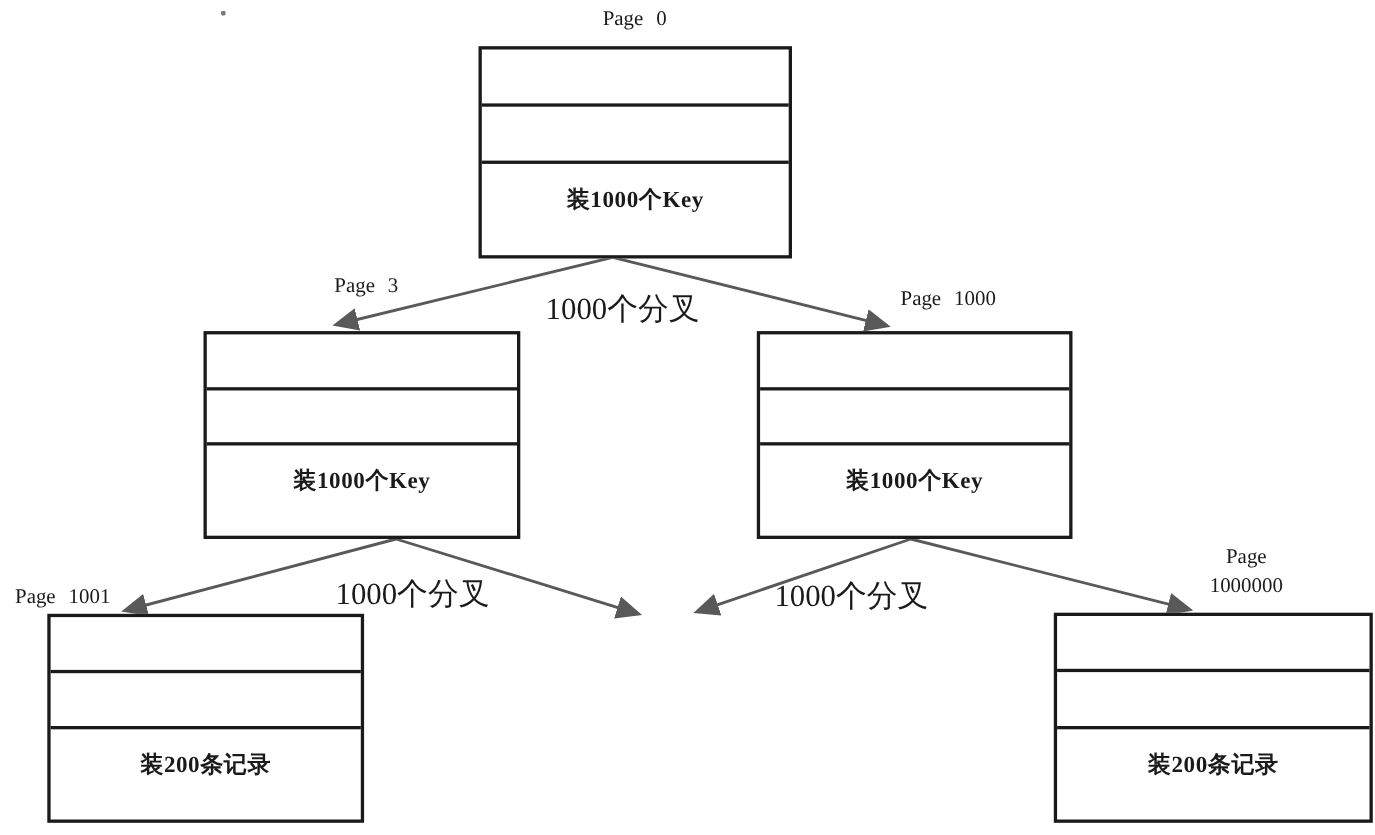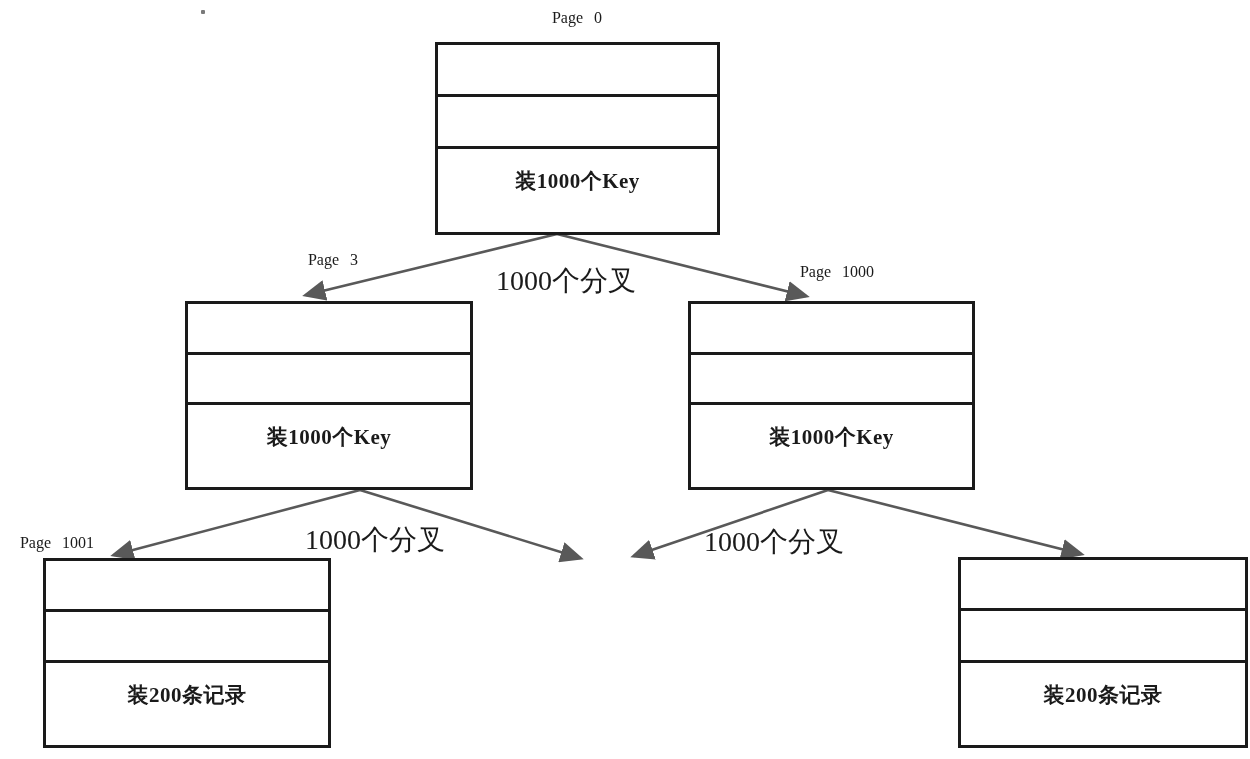--- a/index.html
+++ b/index.html
@@ -59,7 +59,7 @@
   .node-label{
     position:absolute;
     transform:translateX(-50%);
-    font-size:16px;
+    font-size:19px;
     word-spacing:7px;
     white-space:nowrap;
     text-align:center;

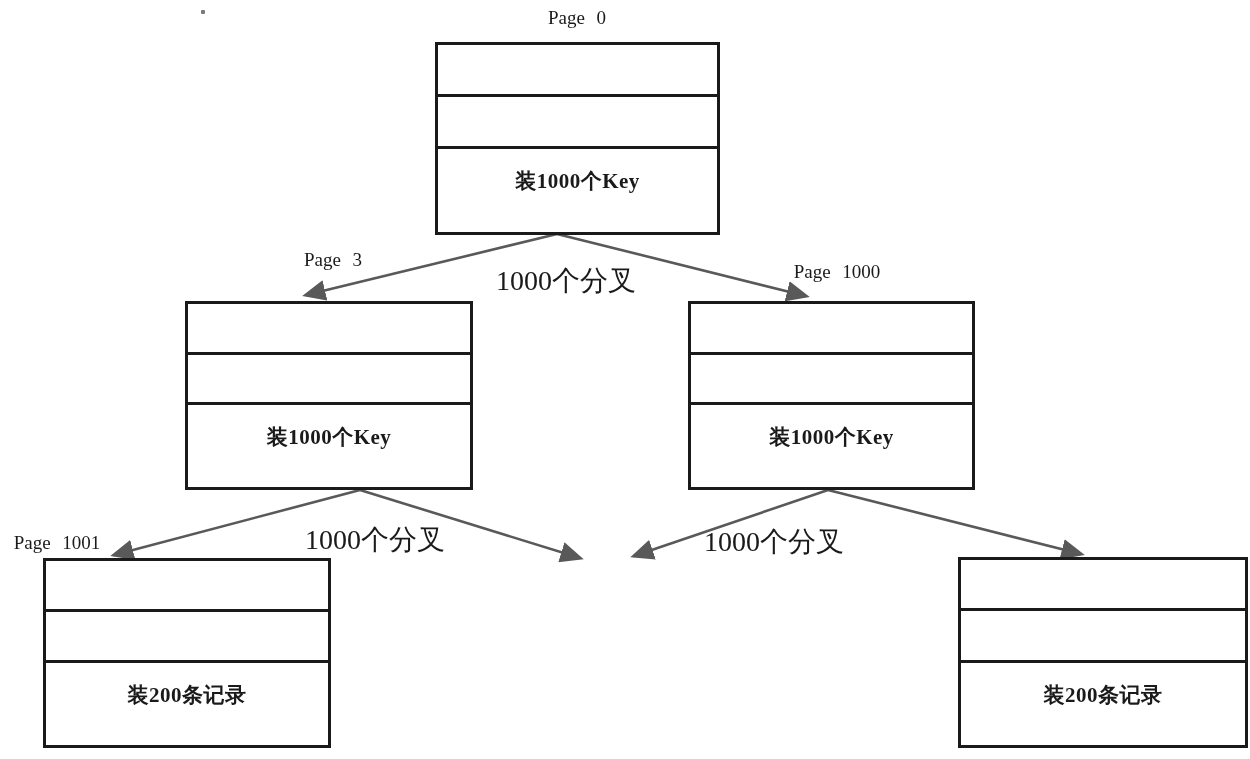--- a/index.html
+++ b/index.html
@@ -102,7 +102,7 @@
 
   <div class="node-label" style="left:577px;top:5px;">Page 0</div>
   <div class="node-label" style="left:333px;top:247px;">Page 3</div>
-  <div class="node-label" style="left:837px;top:259px;">Page 1000</div>
+  <div class="node-label" style="left:862px;top:259px;">Page 1000</div>
   <div class="node-label" style="left:57px;top:530px;font-family:Liberation Serif, serif;">Page 1001</div>
 
   <div class="edge-label" style="left:566px;top:262px;">1000个分叉</div>

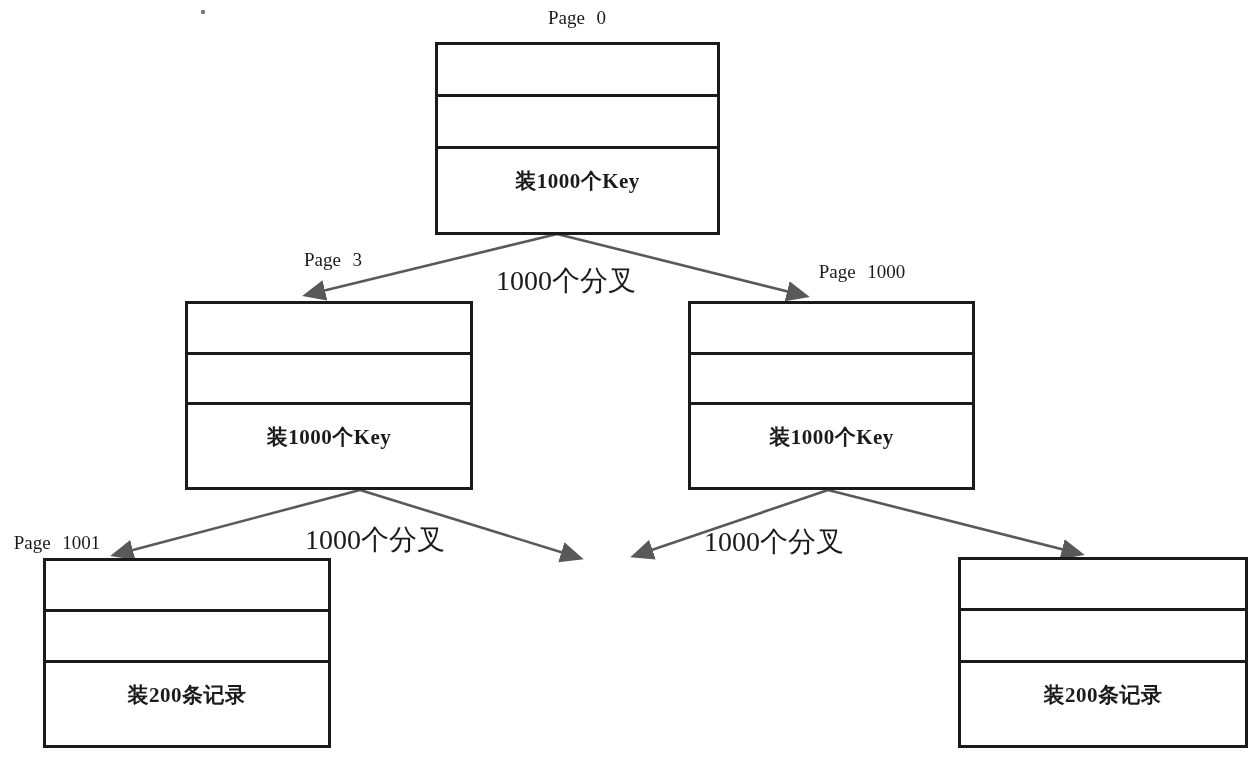--- a/index.html
+++ b/index.html
@@ -104,6 +104,10 @@
   <div class="node-label" style="left:333px;top:247px;">Page 3</div>
   <div class="node-label" style="left:862px;top:259px;">Page 1000</div>
   <div class="node-label" style="left:57px;top:530px;font-family:Liberation Serif, serif;">Page 1001</div>
+  <div class="node-label" style="left:1133px;top:494px;">
+    <div>Page</div>
+    <div>1000000</div>
+  </div>
 
   <div class="edge-label" style="left:566px;top:262px;">1000个分叉</div>
   <div class="edge-label" style="left:375px;top:521px;">1000个分叉</div>

